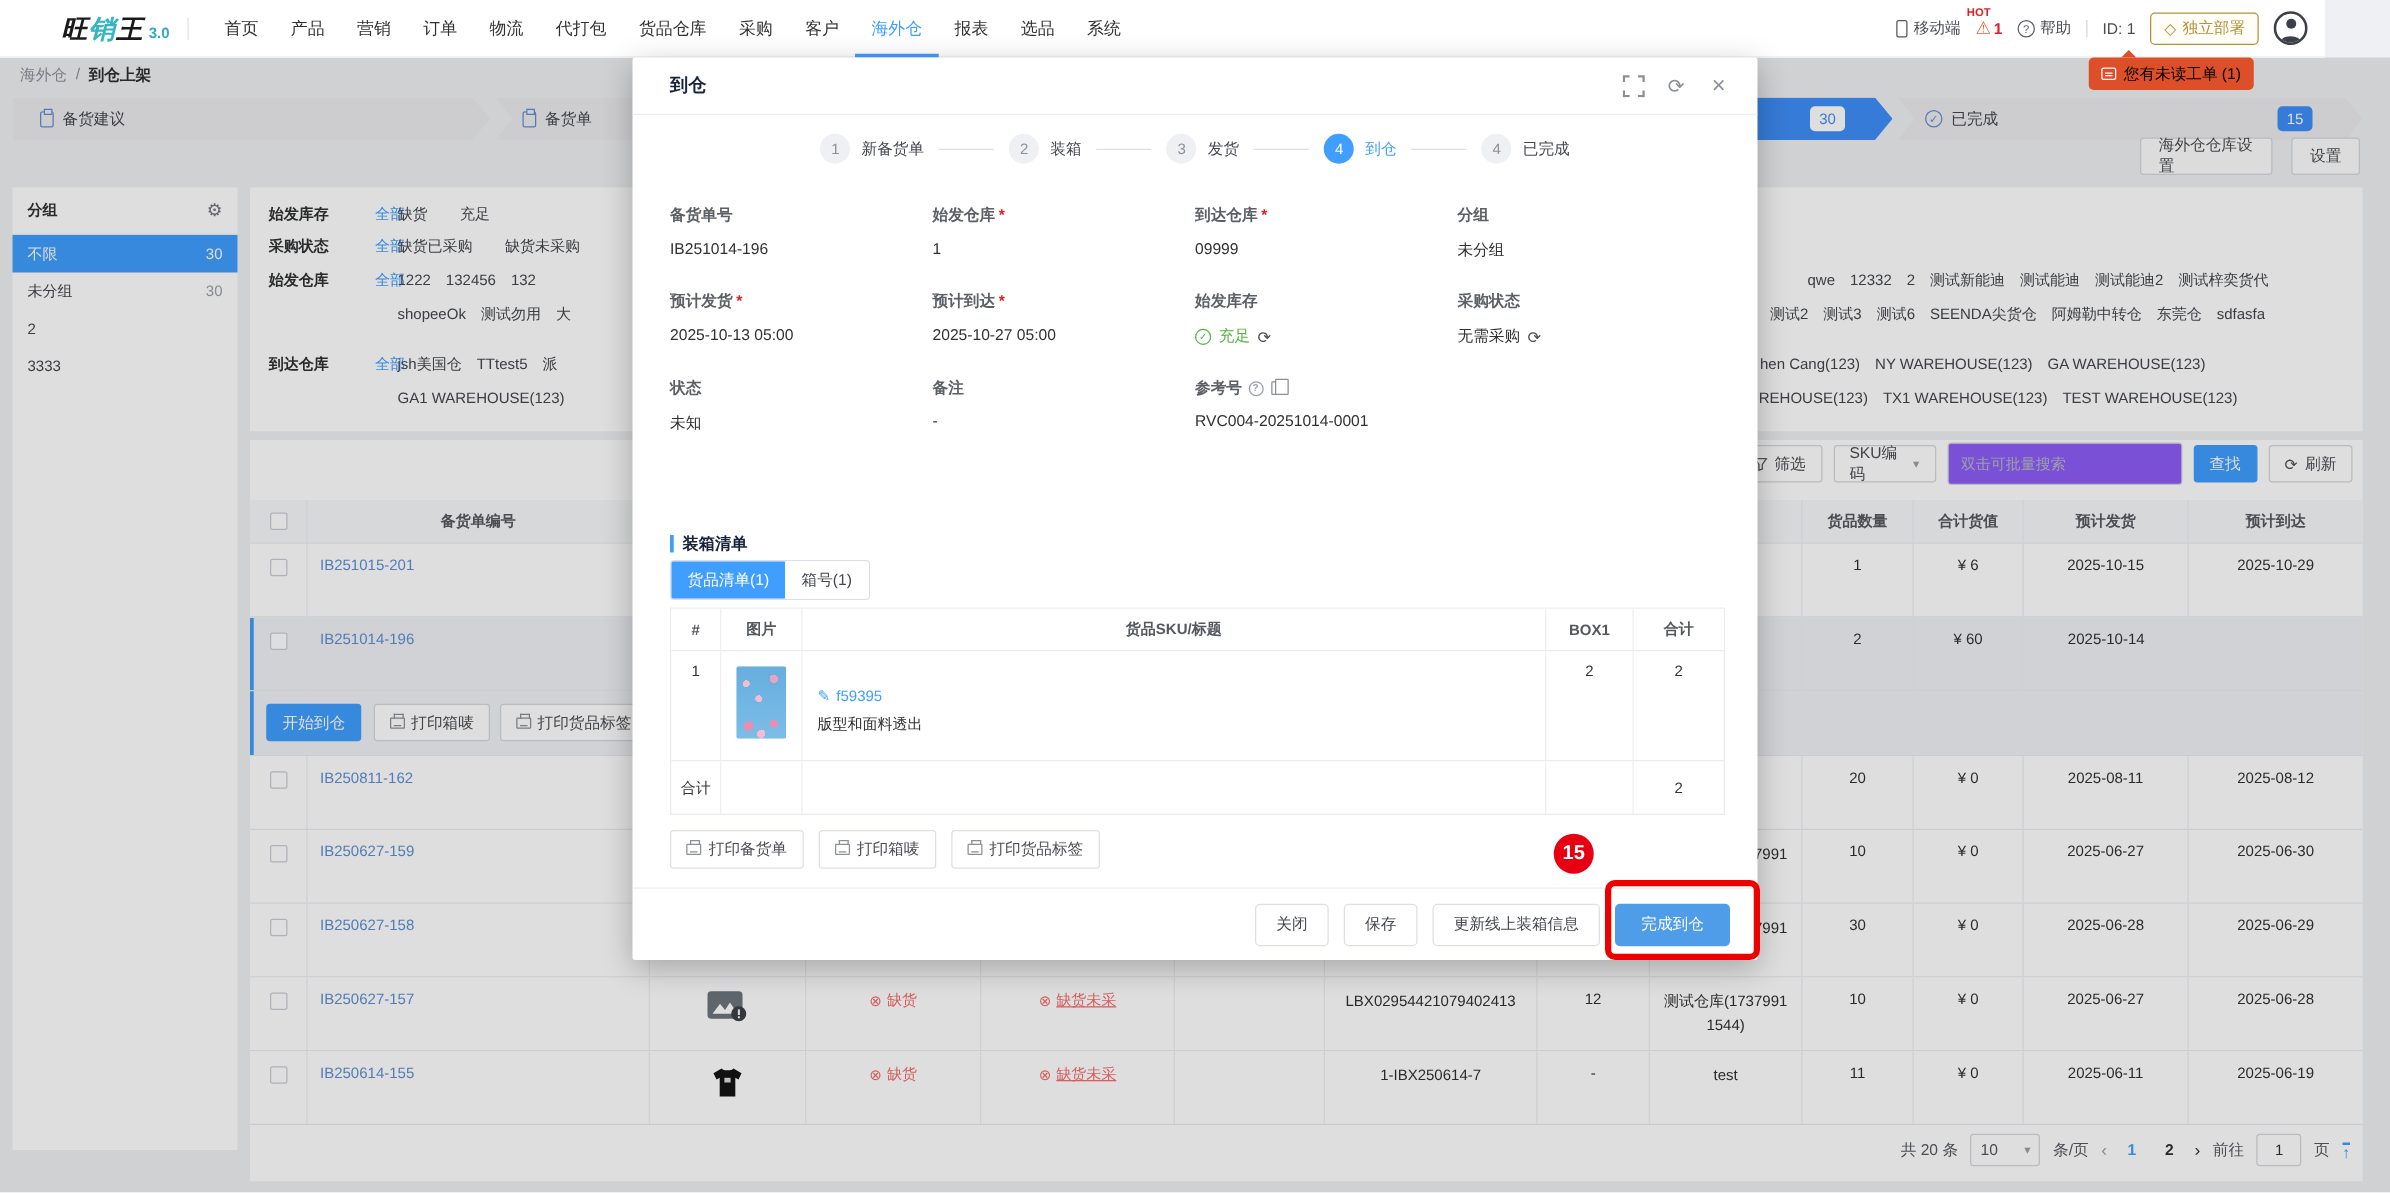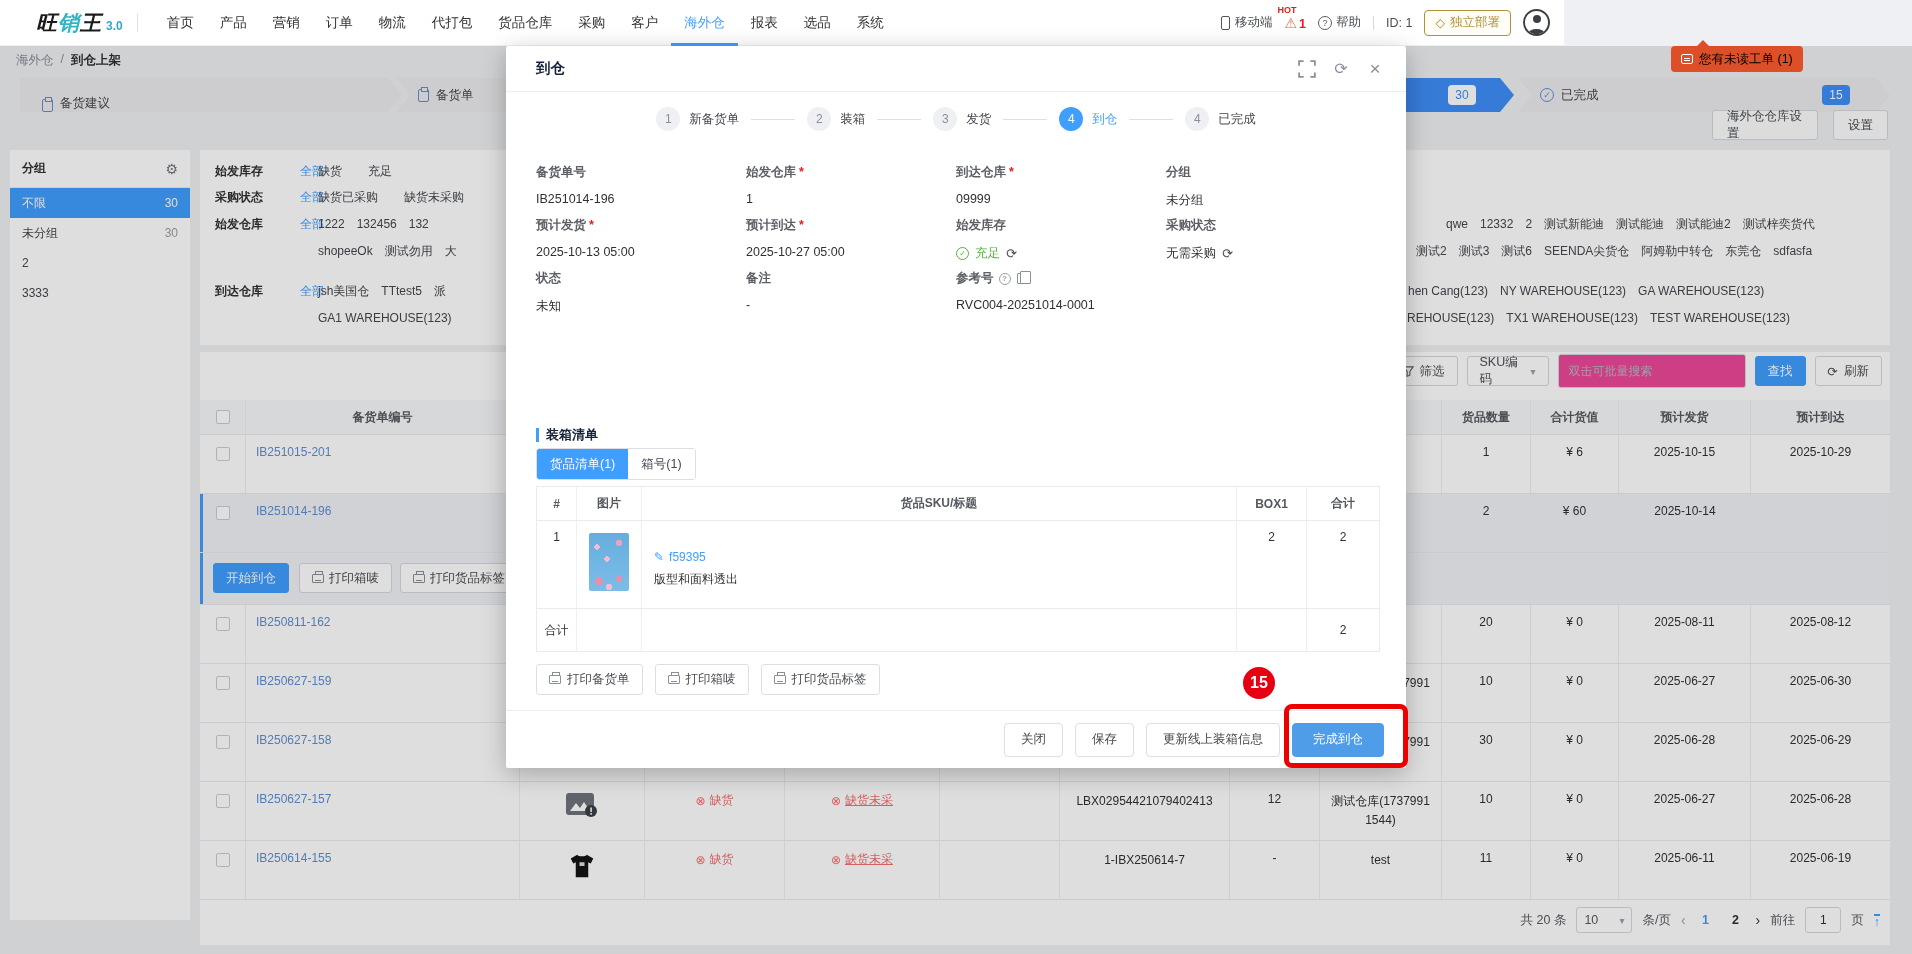--- a/index.html
+++ b/index.html
@@ -11,7 +11,7 @@
   .screen{position:relative;width:1912px;height:954px;overflow:hidden;background:#eef0f3;font-size:12px;color:#303133;}
 
   
-  .nav{position:absolute;left:0;top:0;width:1564px;height:46px;background:#fff;display:flex;align-items:center;z-index:45;border-bottom:1px solid #f0f0f0;}
+  .nav{position:absolute;left:0;top:0;width:1860px;height:46px;background:#fff;display:flex;align-items:center;z-index:45;border-bottom:1px solid #f0f0f0;padding-left:13px;}
   .logo{display:flex;align-items:baseline;margin-left:36px;}
   .logo .brand{font-size:21px;font-weight:bold;font-style:italic;letter-spacing:1px;color:#1a1a1a;}
   .logo .brand b{color:#35b5c2;}

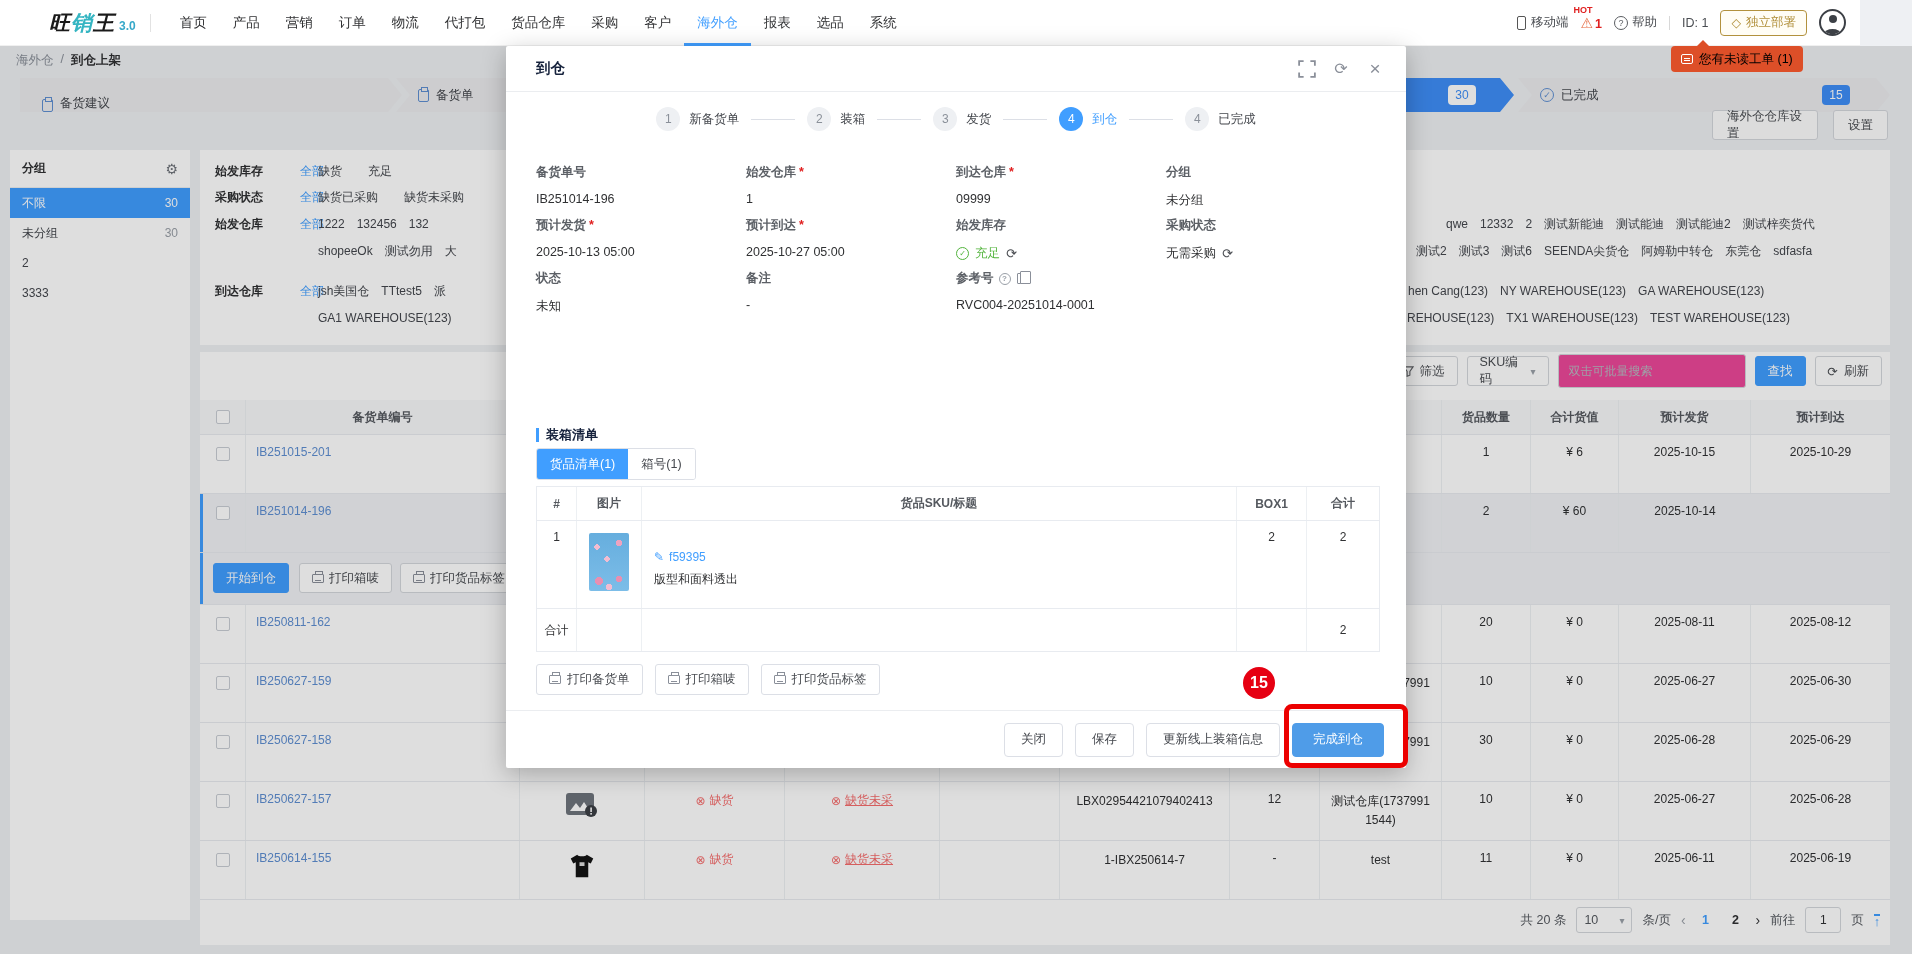--- a/index.html
+++ b/index.html
@@ -239,7 +239,7 @@
     <span class="cur">到仓上架</span>
   </div>
 
-  <div class="tab first" style="left:20px;width:382px;align-items:flex-end;">
+  <div class="tab first" style="left:10px;width:382px;">
     <span class="clip-icon"></span>
     <span>备货建议</span>
   </div>

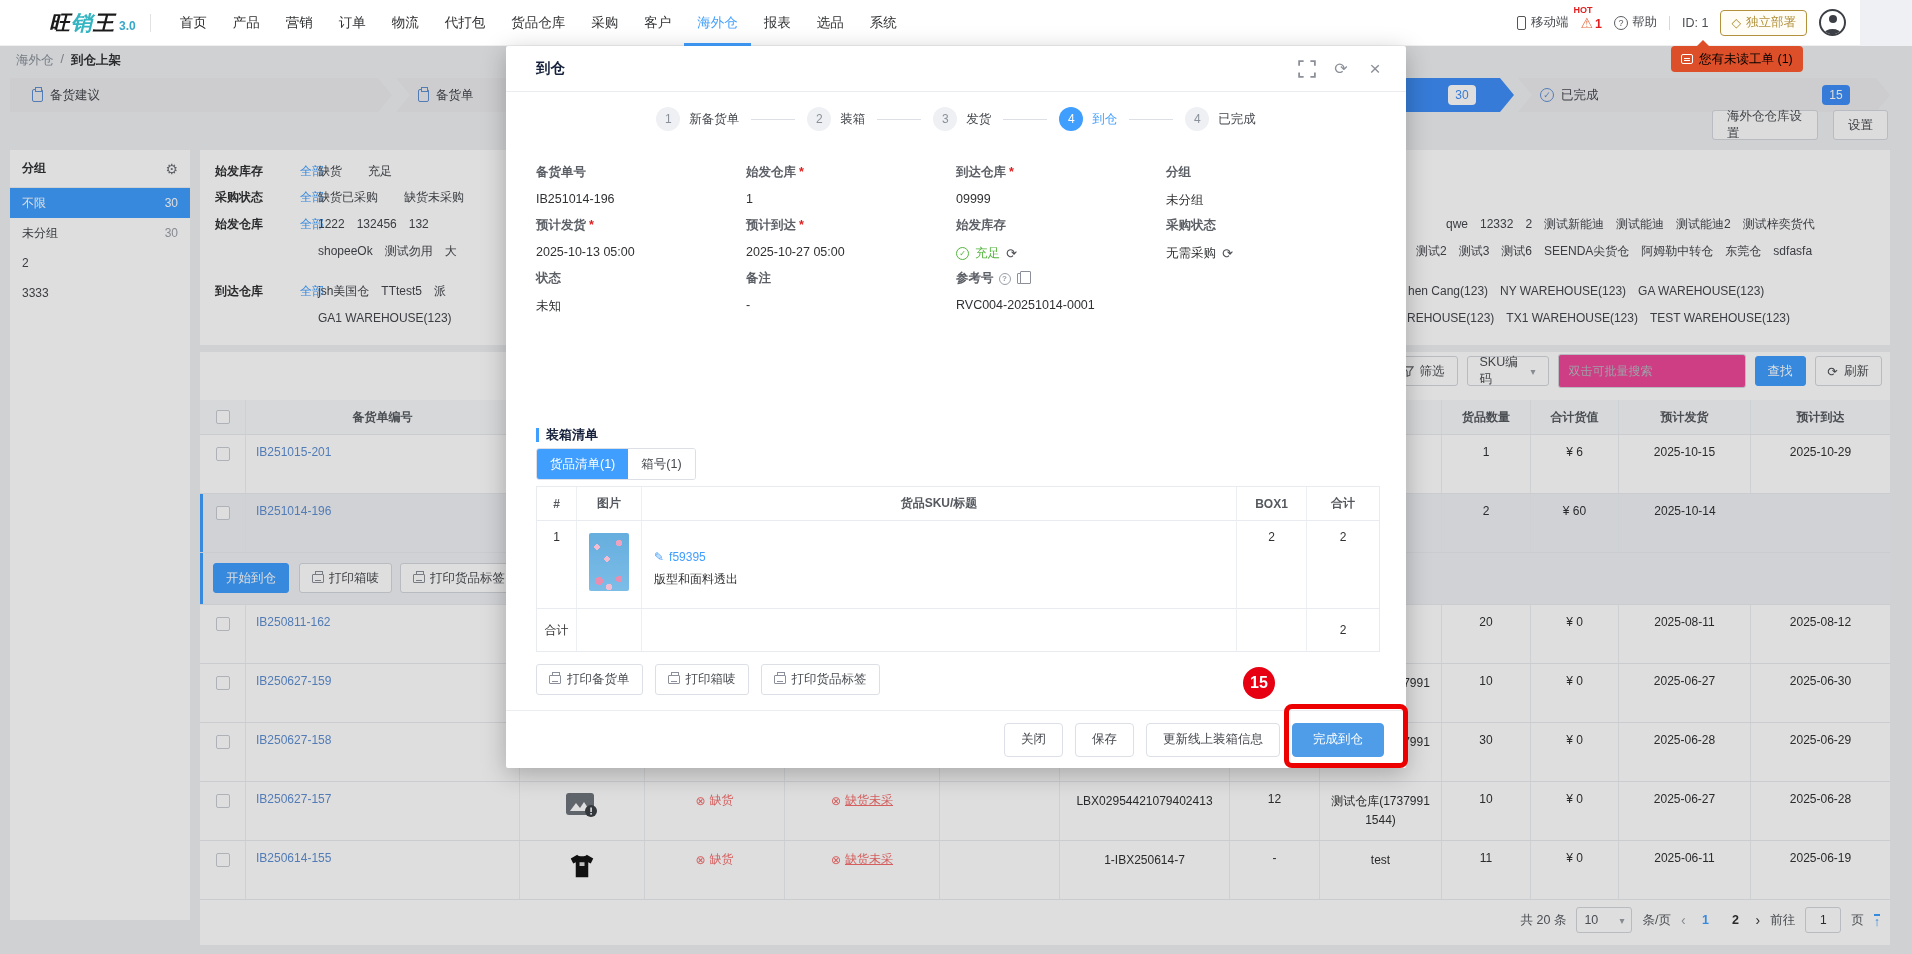--- a/index.html
+++ b/index.html
@@ -142,7 +142,7 @@
   .m-section{display:flex;align-items:center;margin:18px 0 0 30px;}
   .m-section .bar{width:3px;height:14px;background:var(--accent);margin-right:7px;}
   .m-section .txt{font-weight:600;font-size:13px;color:#17233d;}
-  .form{position:absolute;left:30px;top:118px;width:840px;display:grid;grid-template-columns:210px 210px 210px 210px;row-gap:8px;}
+  .form{position:absolute;left:30px;top:118px;width:840px;display:grid;grid-template-columns:210px 210px 210px 210px;row-gap:24px;}
   .field .lab{color:#5c6066;font-size:12.5px;font-weight:600;}
   .field .lab .req{color:#e02020;margin-left:3px;}
   .field .val{margin-top:11px;color:#303133;font-size:12.5px;display:flex;align-items:center;gap:6px;}

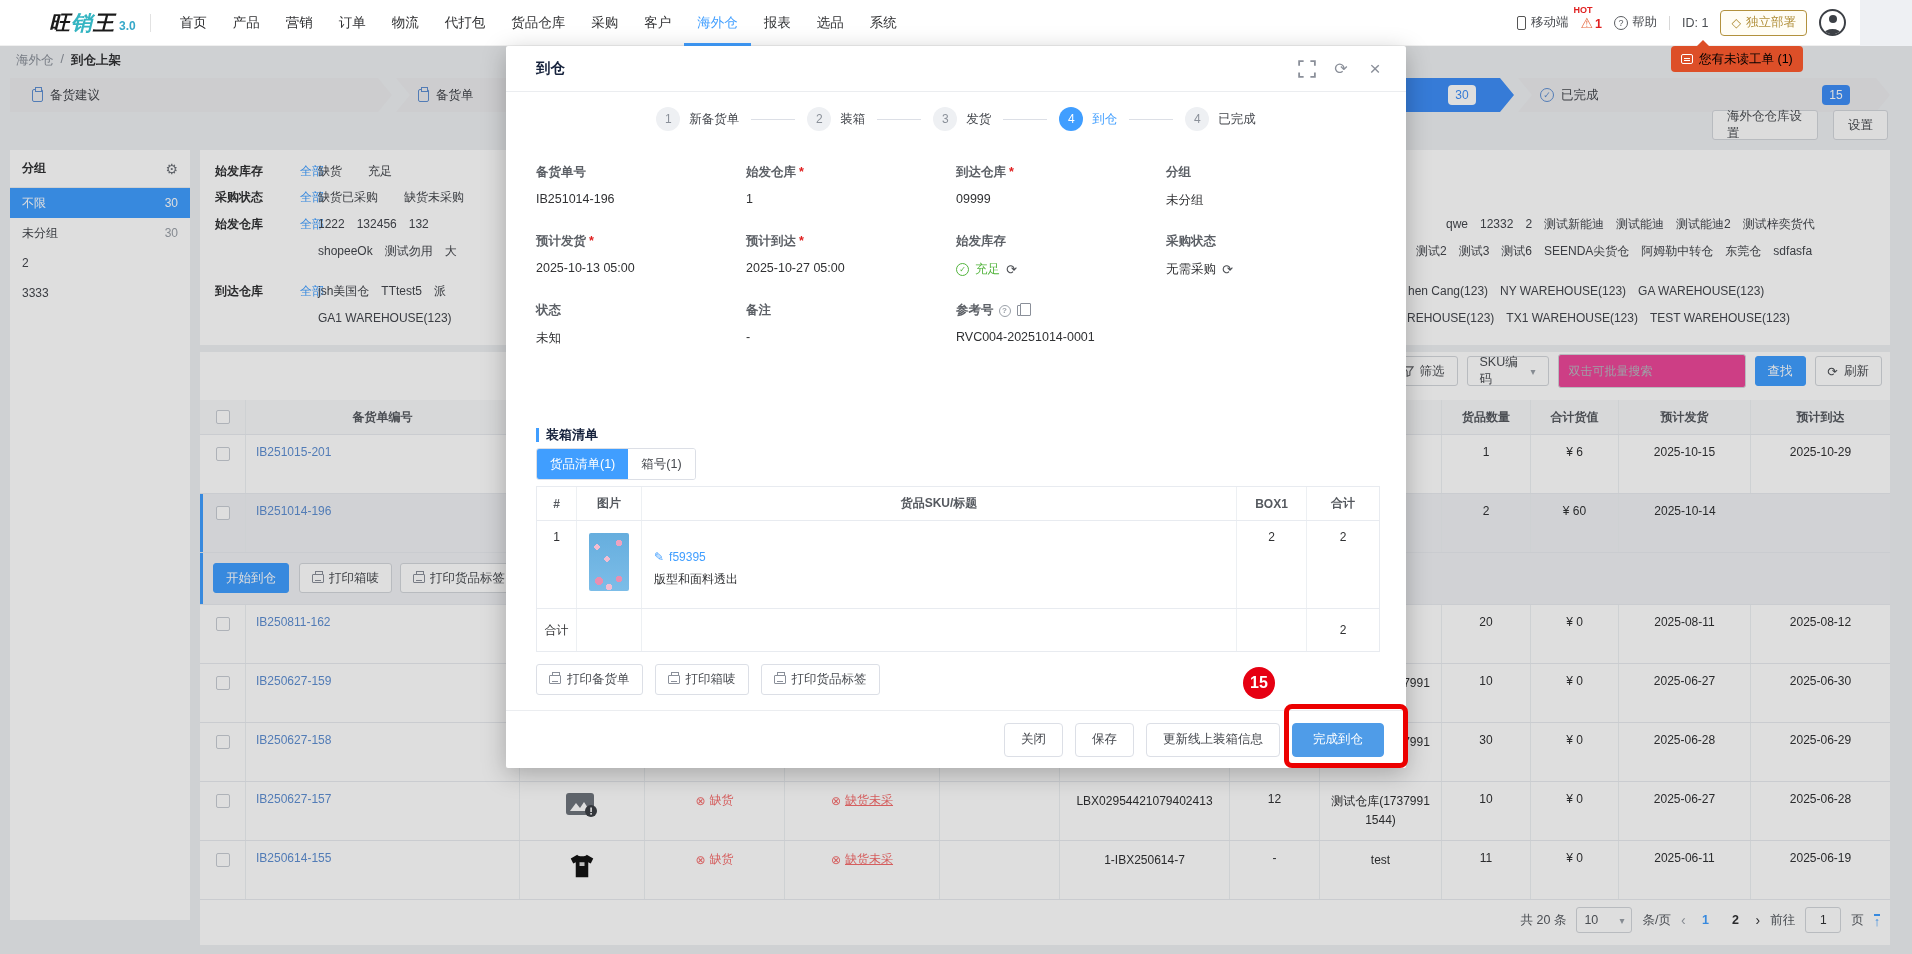--- a/index.html
+++ b/index.html
@@ -77,7 +77,7 @@
   .toolbar{position:absolute;top:4px;right:8px;display:flex;gap:9px;align-items:center;height:30px;}
   .tb-btn{height:30px;border:1px solid #d4d7dc;border-radius:3px;background:#fff;display:flex;align-items:center;padding:0 12px;gap:6px;color:#4a4d52;font-size:12.5px;}
   .tb-select{width:82px;justify-content:space-between;}
-  .tb-input{width:188px;height:30px;border:1px solid #d4d7dc;border-radius:3px;padding:16px 10px;font-size:12px;color:#303133;background:#ec4899;}
+  .tb-input{width:188px;height:30px;border:1px solid #d4d7dc;border-radius:3px;padding:16px 10px;font-size:12px;color:#303133;background:#8b5cf6;}
   .tb-input::placeholder{color:#b6bac1;}
   .tb-primary{background:var(--accent);border-color:var(--accent);color:#fff;}
   .caret{color:#9aa0a8;font-size:10px;}

